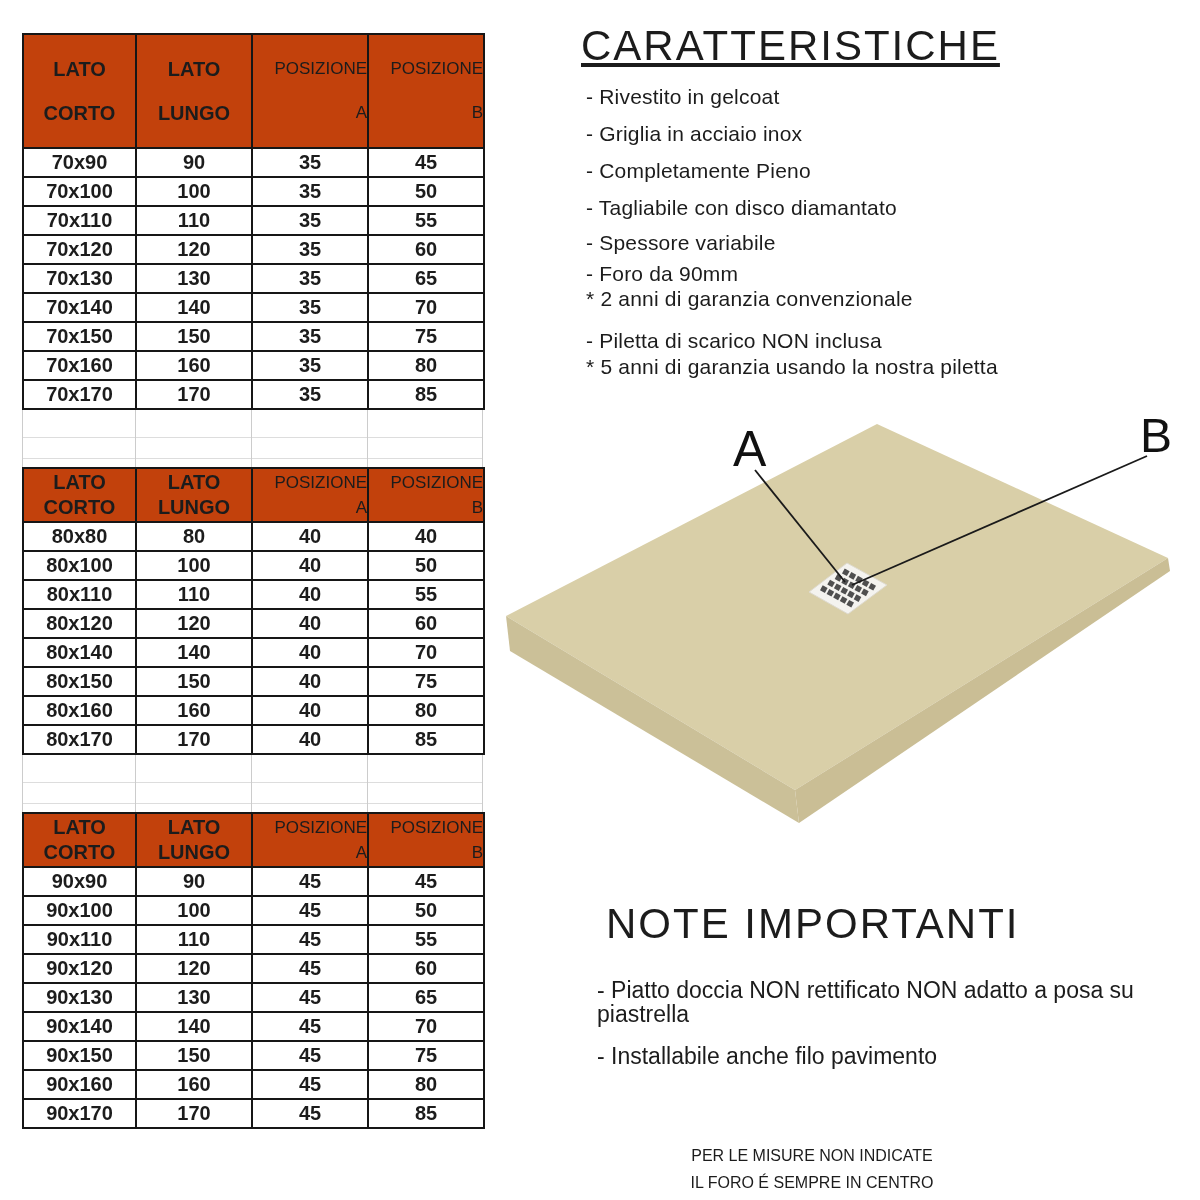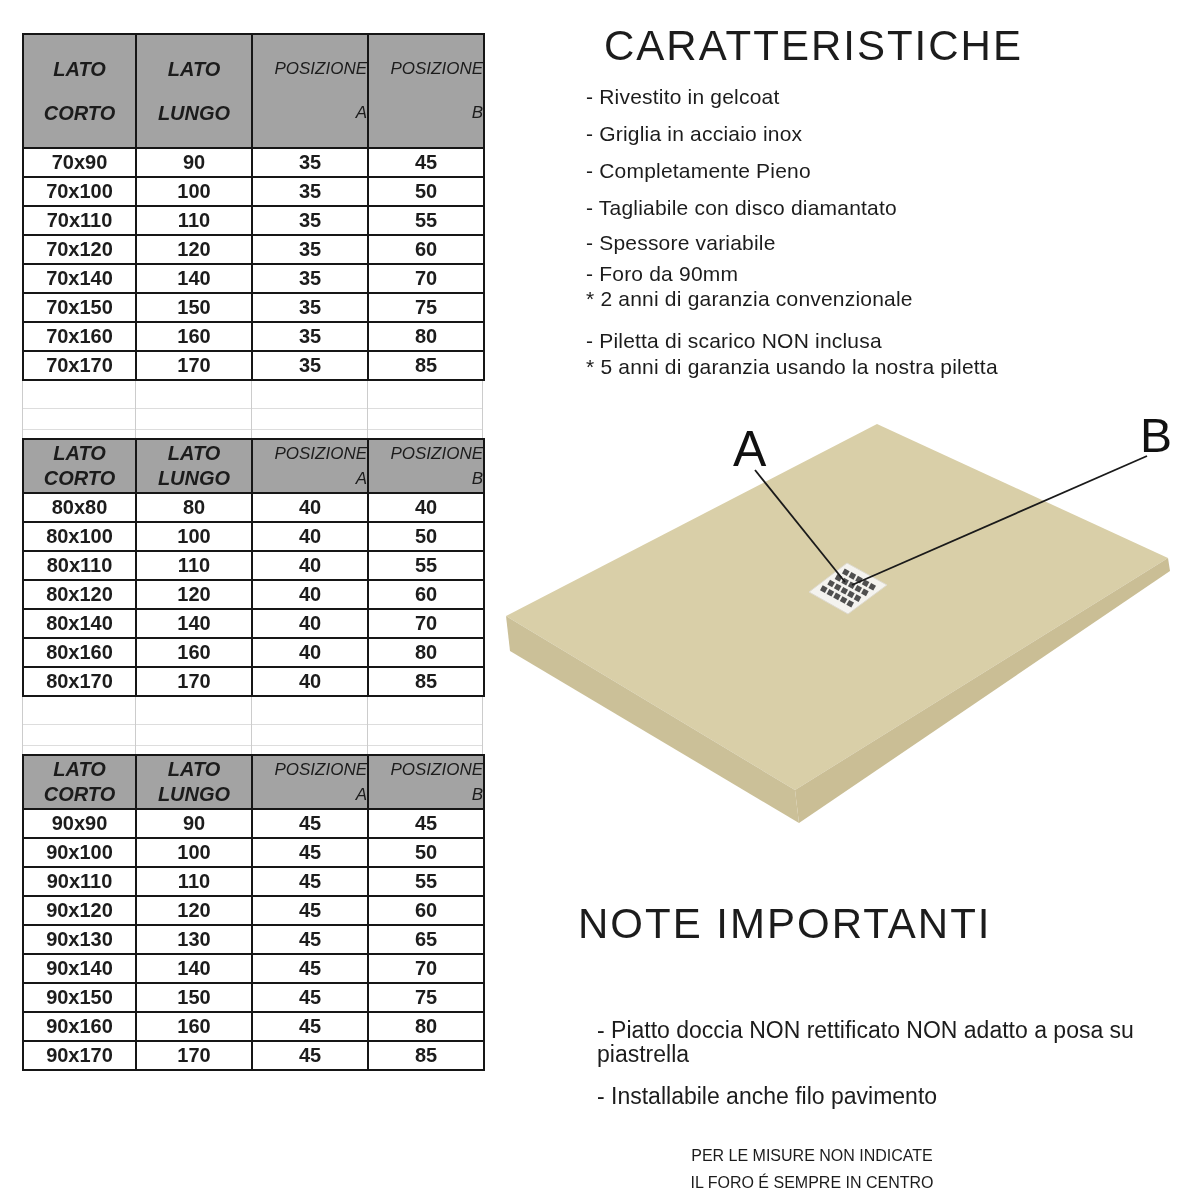--- a/index.html
+++ b/index.html
@@ -14,7 +14,7 @@
   table.sizes th,table.sizes td{
     border:2px solid #161616;text-align:center;padding:0;overflow:hidden;
   }
-  table.sizes th{font-weight:bold;font-size:20px;background:#a3a3a3;font-style:italic;}
+  table.sizes th{font-weight:bold;font-size:20px;background:#c2410c;}
   table.sizes th:nth-child(n+3){font-weight:400;font-size:17px;text-align:right;}
   table.sizes td{height:27px;font-size:20px;font-weight:bold;line-height:27px;}
   table.t1 th{height:112px;}

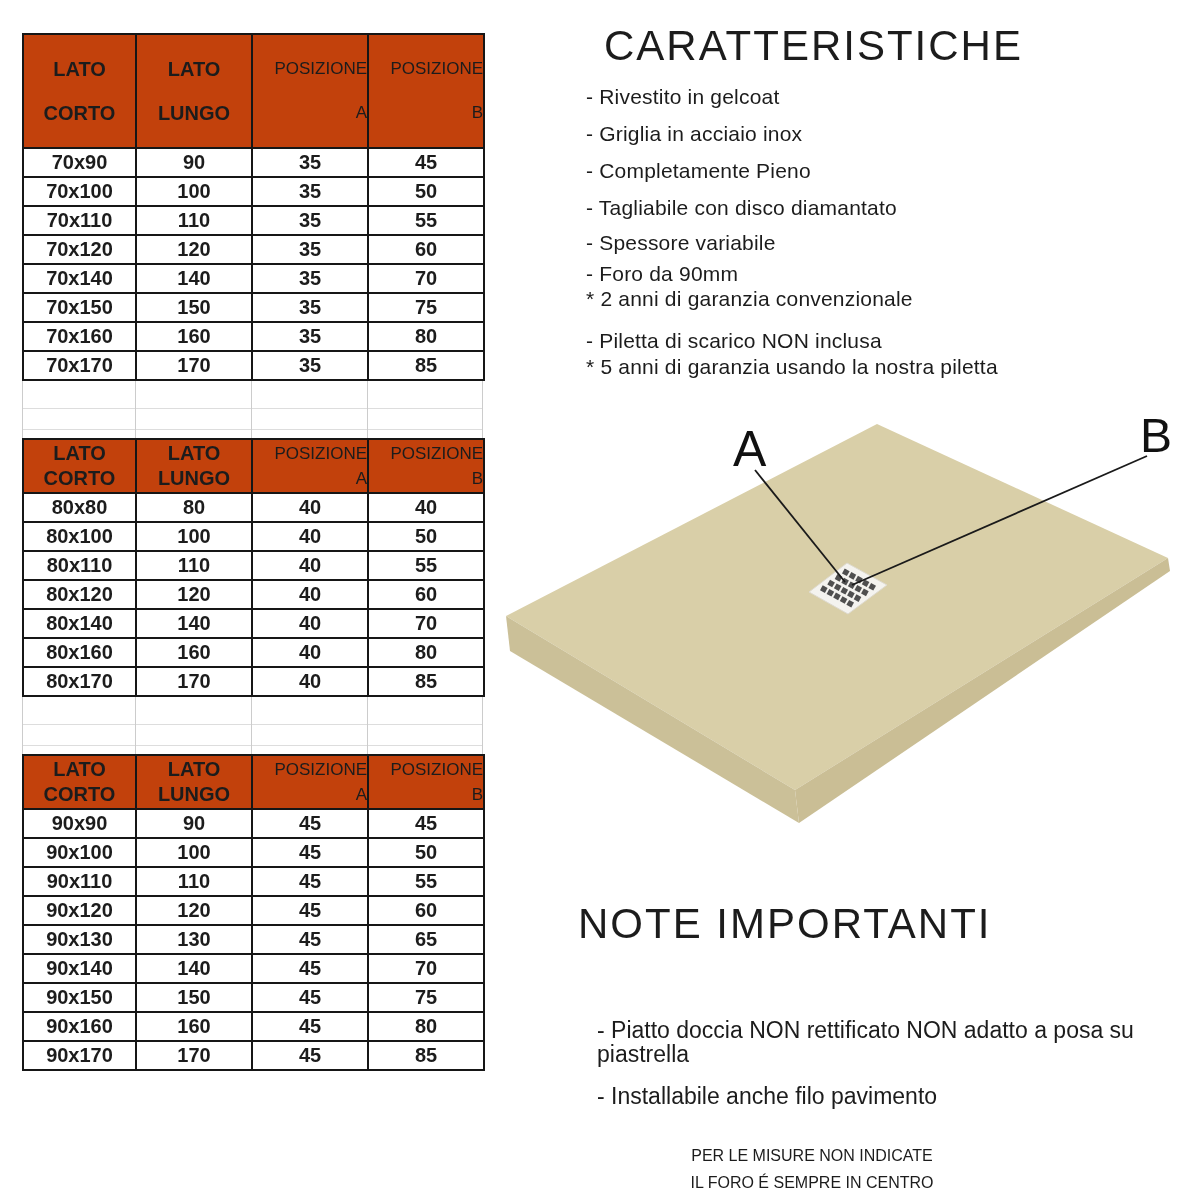--- a/index.html
+++ b/index.html
@@ -38,7 +38,7 @@
   }
 
   
-  .car-title{position:absolute;left:604px;top:22px;font-size:42px;letter-spacing:2px;white-space:nowrap;}
+  .car-title{position:absolute;left:581px;top:22px;font-size:42px;letter-spacing:2px;white-space:nowrap;text-decoration:underline;}
   .car-list{position:absolute;left:586px;top:86px;width:620px;font-size:21px;letter-spacing:.2px;}
   .car-list div{line-height:22px;}
   .car-list div:nth-child(-n+3){margin-bottom:15px;}

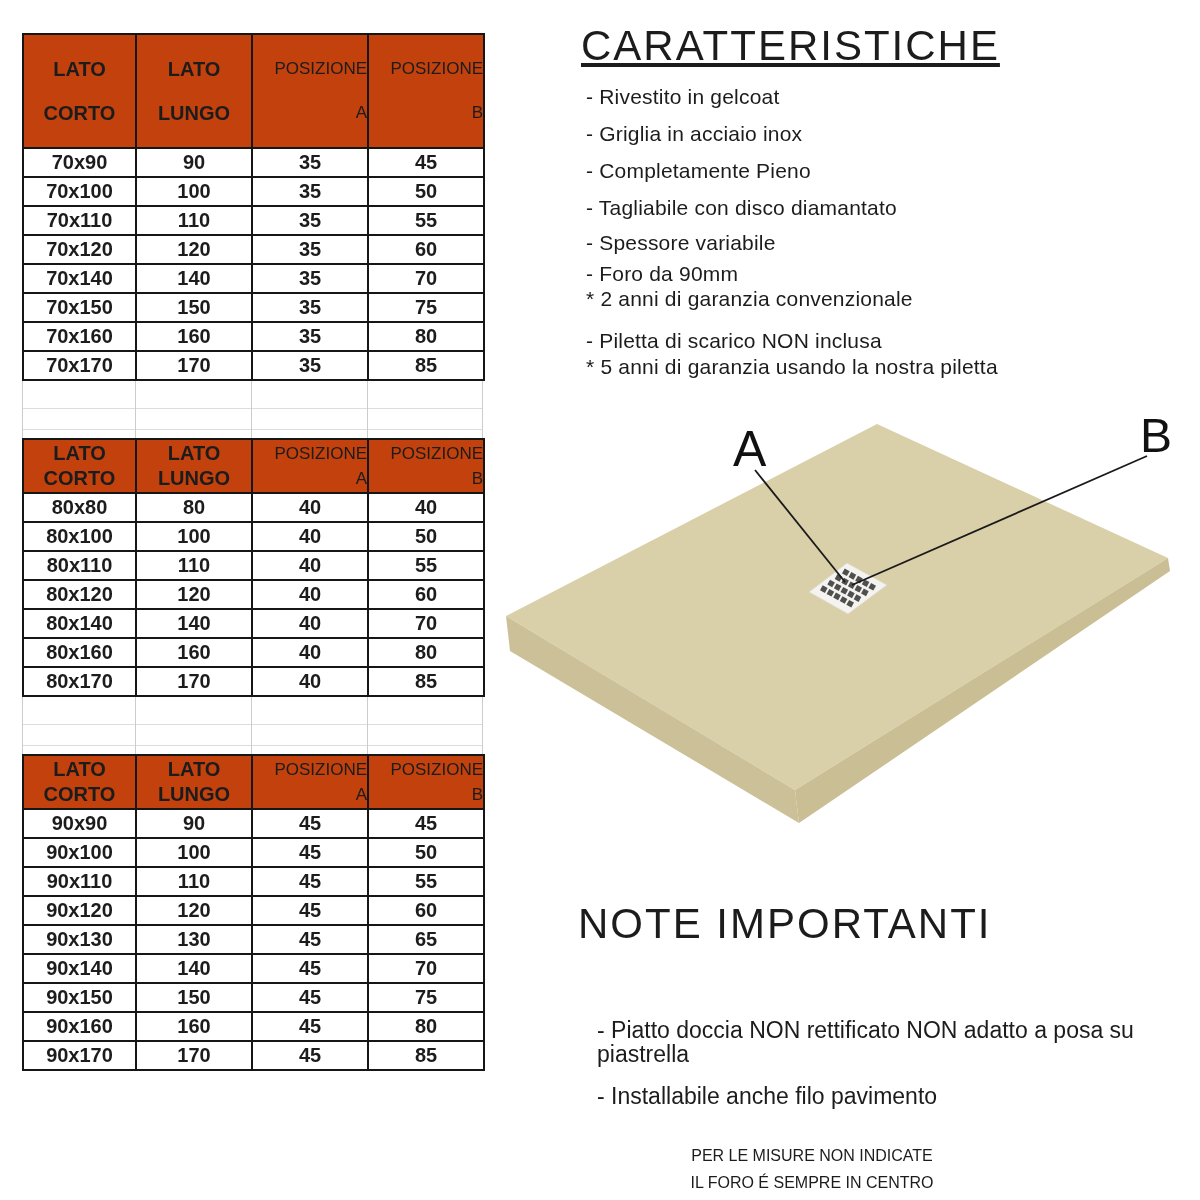--- a/index.html
+++ b/index.html
@@ -114,6 +114,12 @@
             <td>120</td>
             <td>35</td>
             <td>60</td>
+          </tr>
+          <tr>
+            <td>70x130</td>
+            <td>130</td>
+            <td>35</td>
+            <td>65</td>
           </tr>
           <tr>
             <td>70x140</td>

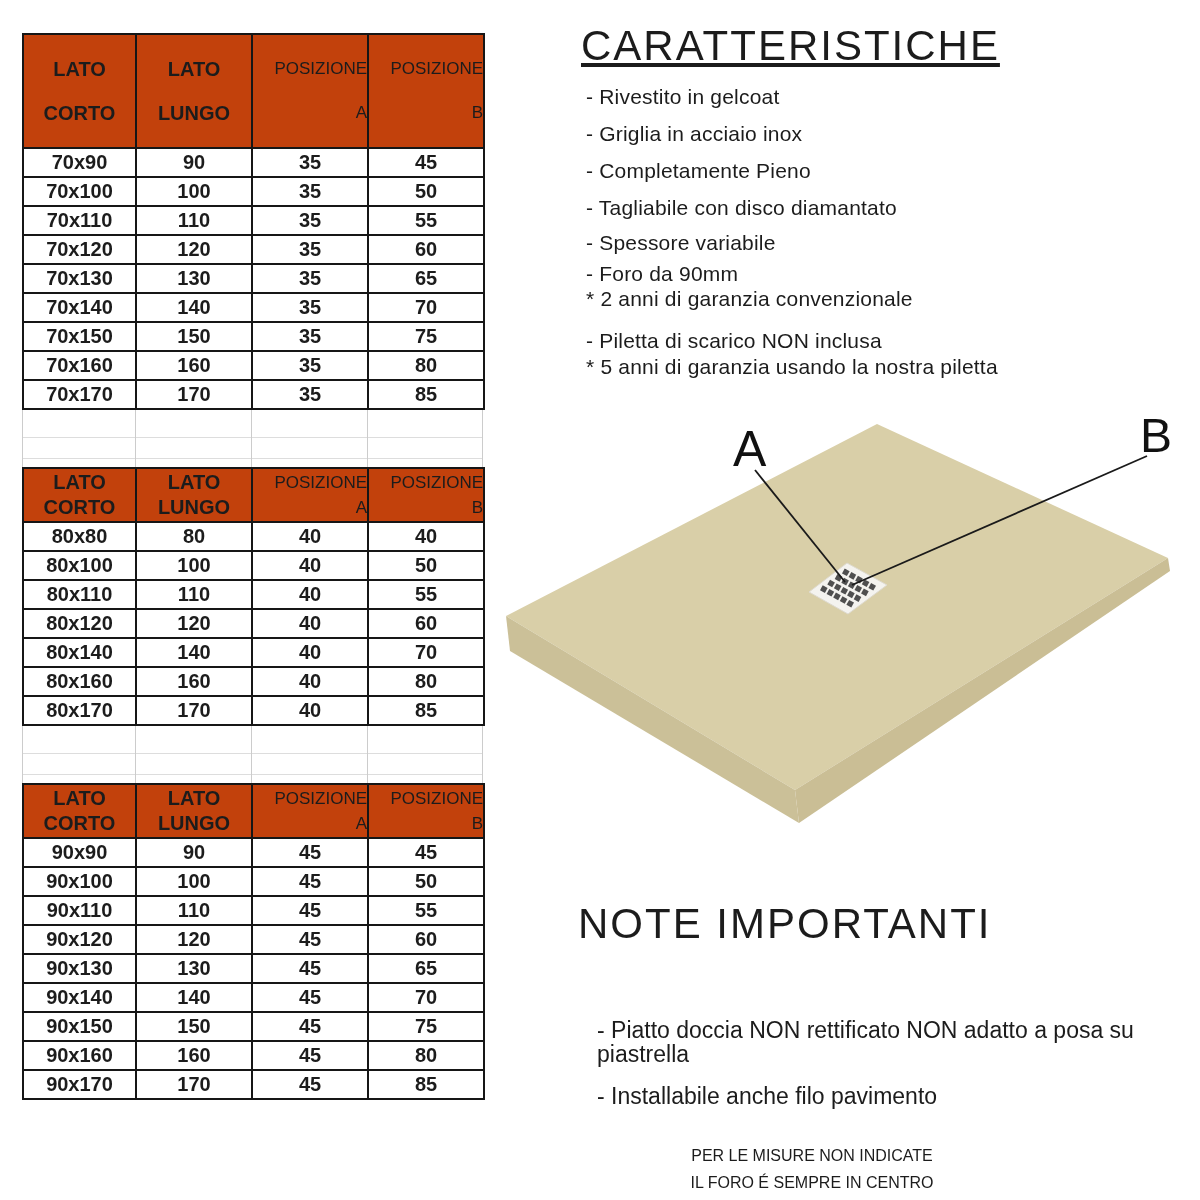--- a/index.html
+++ b/index.html
@@ -207,6 +207,12 @@
             <td>140</td>
             <td>40</td>
             <td>70</td>
+          </tr>
+          <tr>
+            <td>80x150</td>
+            <td>150</td>
+            <td>40</td>
+            <td>75</td>
           </tr>
           <tr>
             <td>80x160</td>

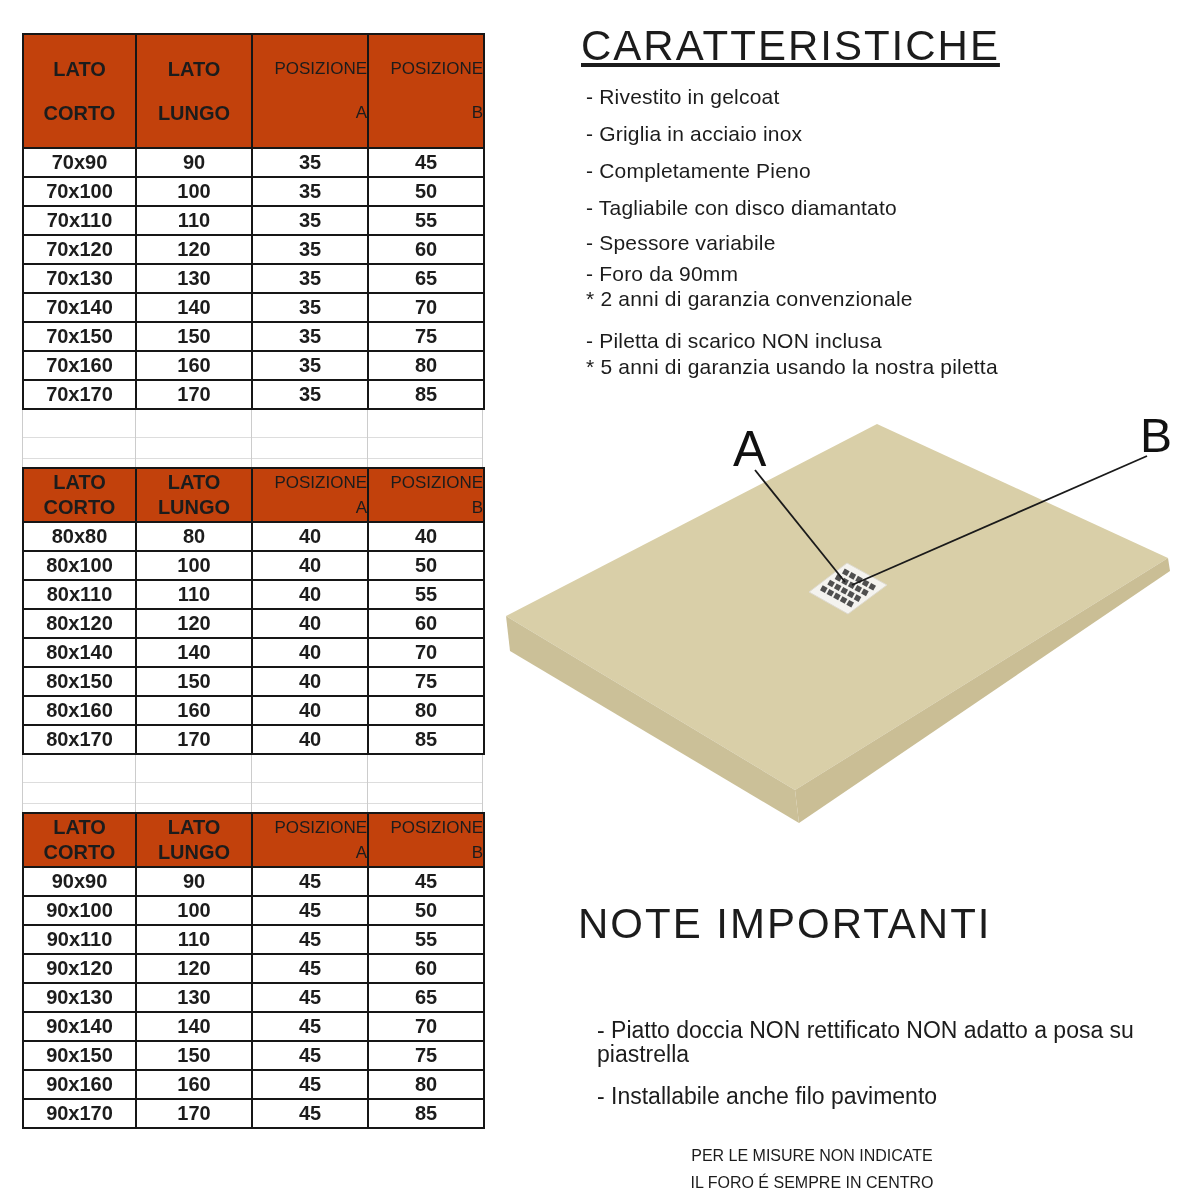--- a/index.html
+++ b/index.html
@@ -51,7 +51,7 @@
   .diagram{position:absolute;left:500px;top:400px;width:700px;height:440px;}
   .diagram text{font-family:"Liberation Sans",sans-serif;fill:#111;}
 
-  .note-title{position:absolute;left:578px;top:900px;font-size:42px;letter-spacing:2px;white-space:nowrap;}
+  .note-title{position:absolute;left:606px;top:900px;font-size:42px;letter-spacing:2px;white-space:nowrap;}
   .note-list{position:absolute;left:597px;top:978px;width:560px;font-size:23px;margin-top:40px;}
   .note-list div{line-height:24px;margin-bottom:18px;}
   .note-footer{position:absolute;left:597px;top:1142px;width:430px;text-align:center;font-size:16px;}

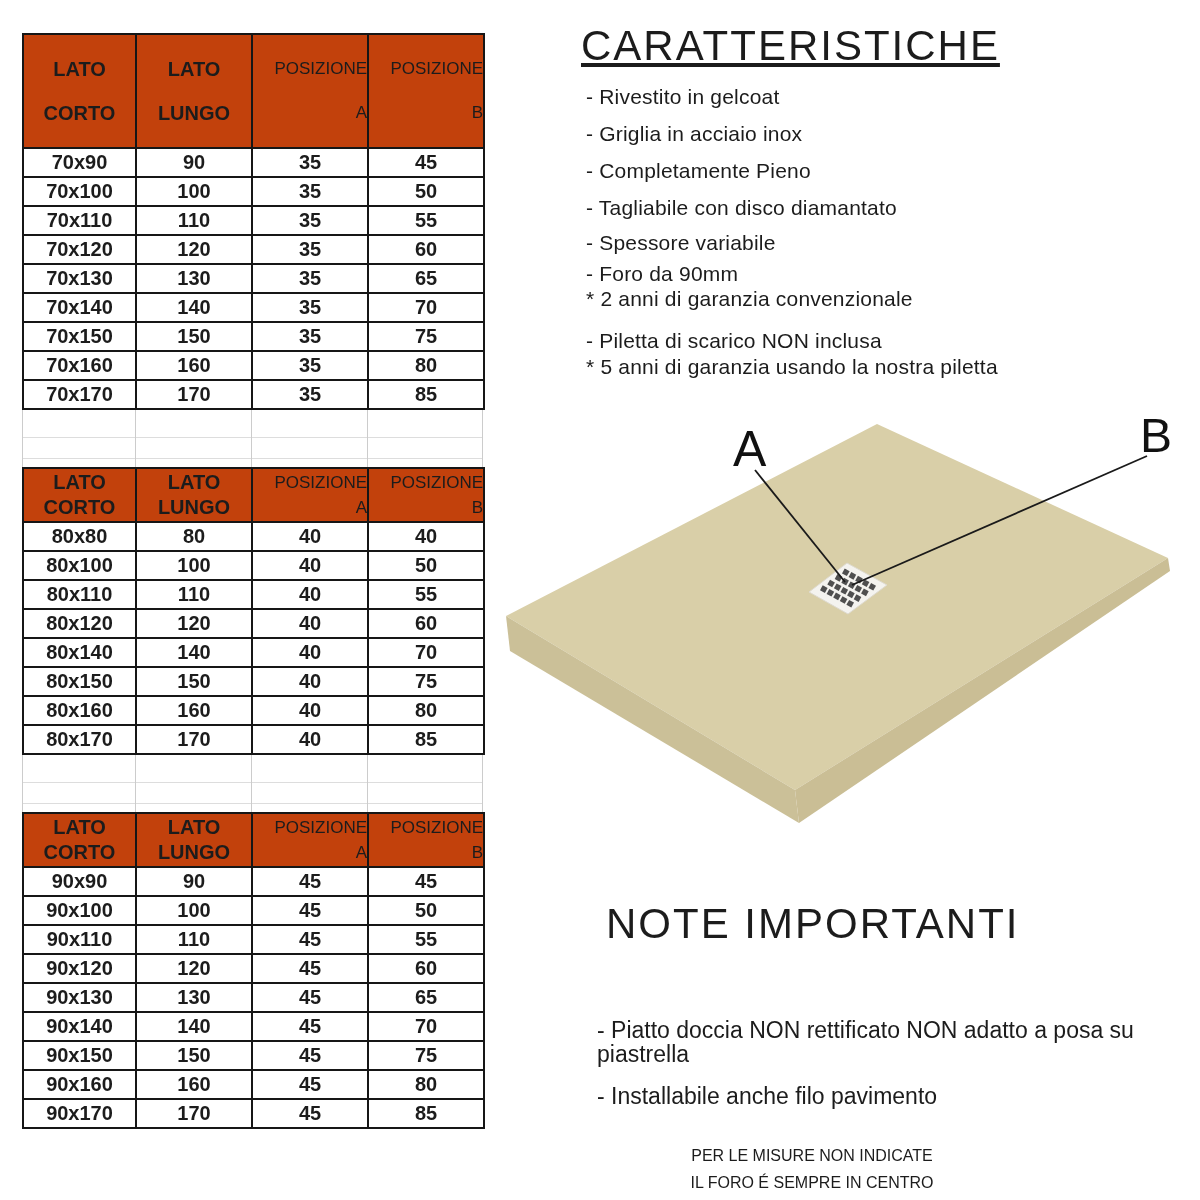--- a/index.html
+++ b/index.html
@@ -52,7 +52,7 @@
   .diagram text{font-family:"Liberation Sans",sans-serif;fill:#111;}
 
   .note-title{position:absolute;left:606px;top:900px;font-size:42px;letter-spacing:2px;white-space:nowrap;}
-  .note-list{position:absolute;left:597px;top:978px;width:560px;font-size:23px;margin-top:40px;}
+  .note-list{position:absolute;left:597px;top:978px;width:560px;font-size:23px;}
   .note-list div{line-height:24px;margin-bottom:18px;}
   .note-footer{position:absolute;left:597px;top:1142px;width:430px;text-align:center;font-size:16px;}
   .note-footer div{line-height:27px;}

